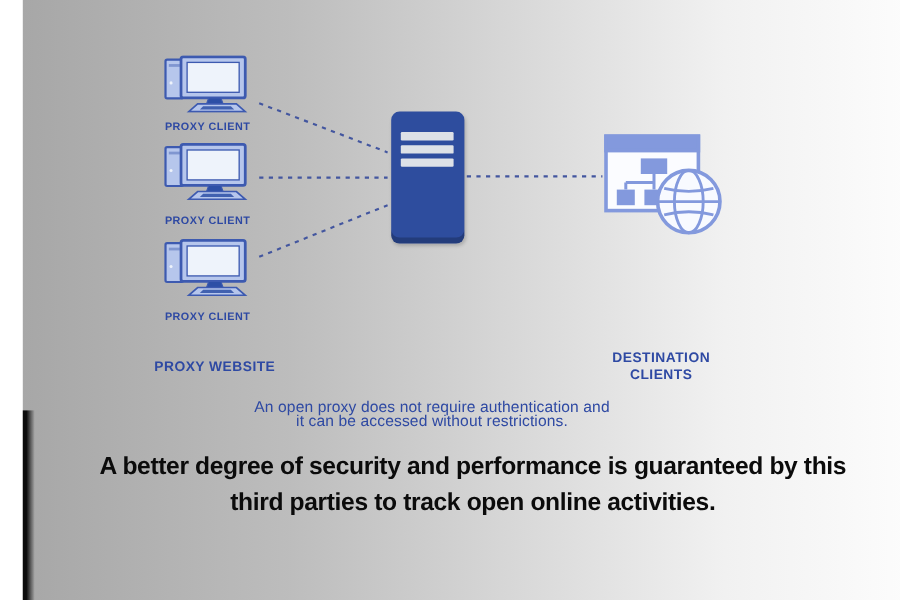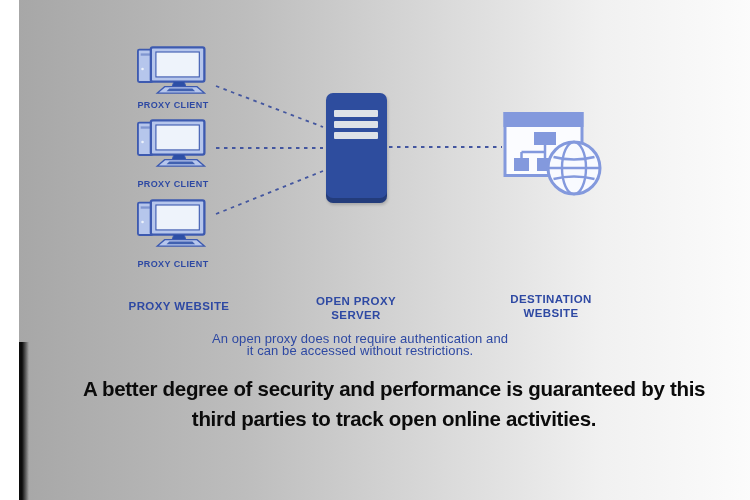--- a/index.html
+++ b/index.html
@@ -141,7 +141,6 @@
   </svg>
 
   <div class="group-label clients">PROXY WEBSITE</div>
-  <div class="group-label server-l">OPEN PROXY SERVER</div>
   <div class="group-label dest">DESTINATION WEBSITE</div>
 
   <div class="caption">An open proxy does not require authentication and it can be accessed without restrictions.</div>

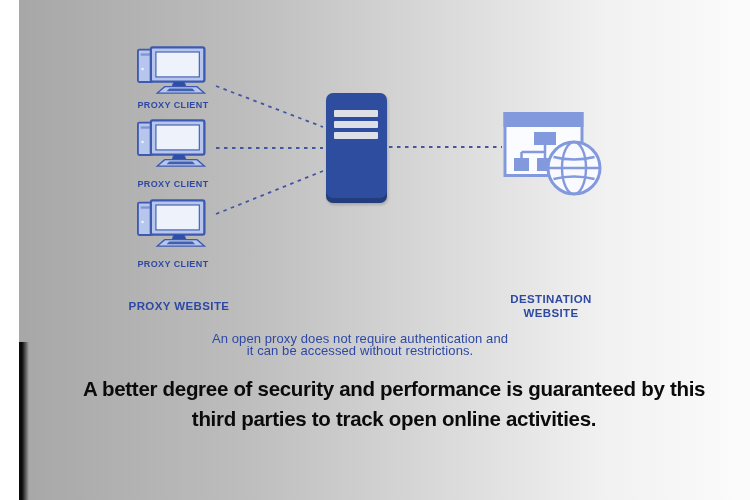--- a/index.html
+++ b/index.html
@@ -141,7 +141,7 @@
   </svg>
 
   <div class="group-label clients">PROXY WEBSITE</div>
-  <div class="group-label dest">DESTINATION WEBSITE</div>
+  <div class="group-label dest">DESTINATION CLIENTS</div>
 
   <div class="caption">An open proxy does not require authentication and it can be accessed without restrictions.</div>
 

